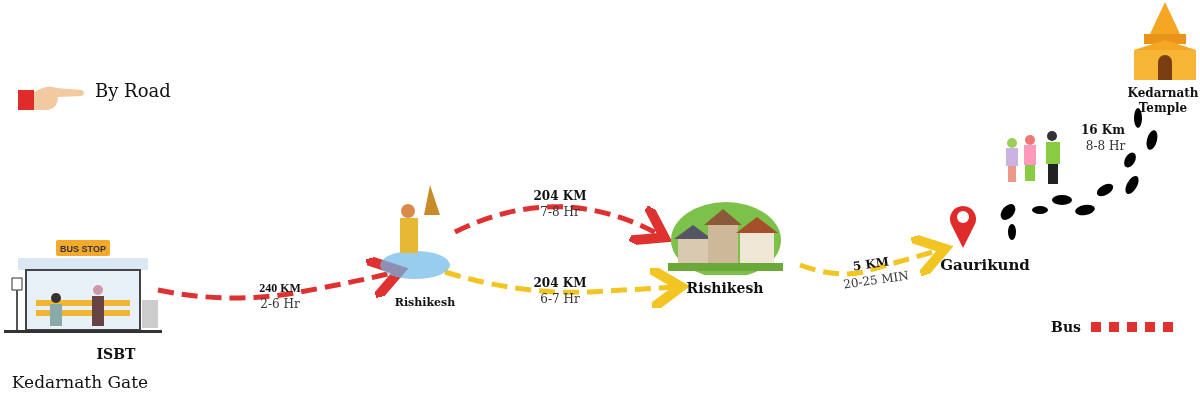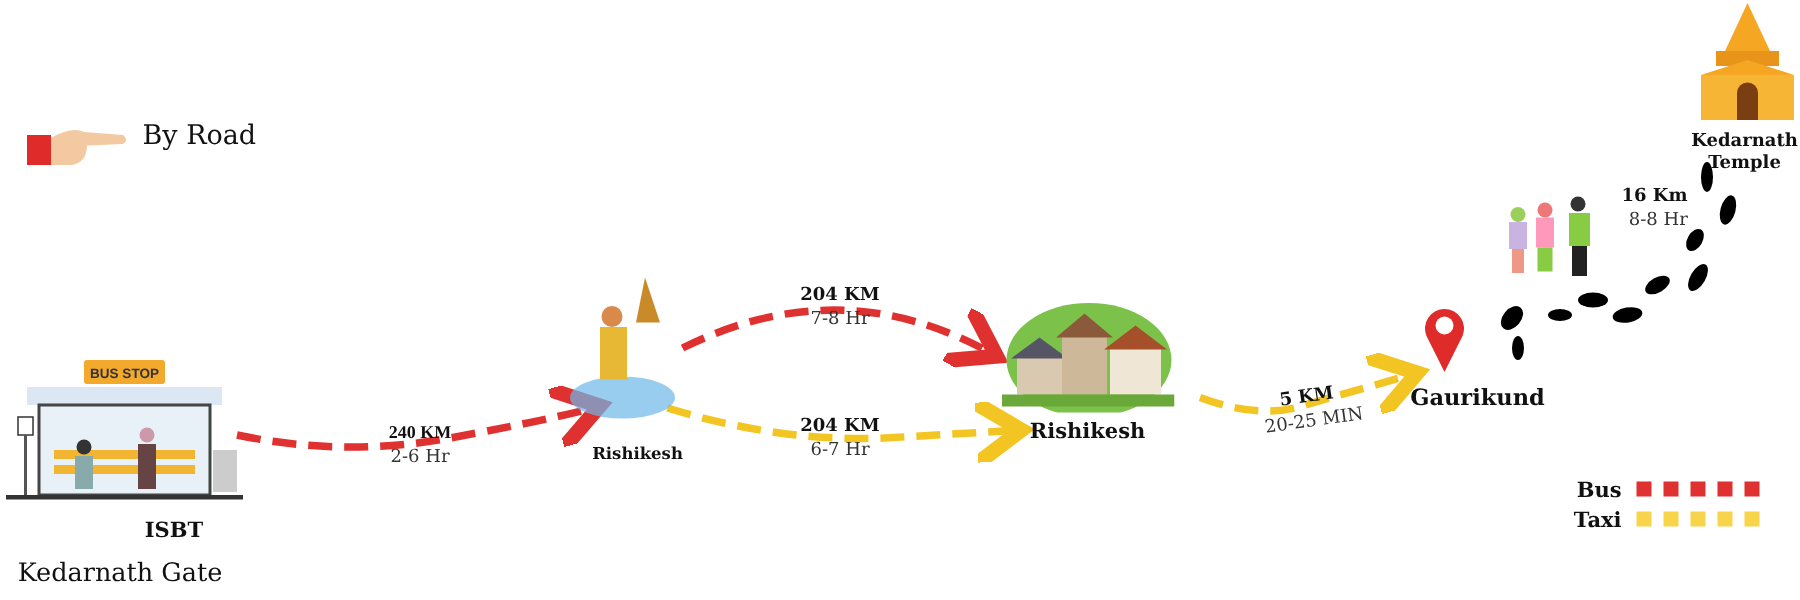--- a/index.html
+++ b/index.html
@@ -153,10 +153,6 @@
     <span style="width:36px;text-align:right;">Bus</span>
     <span><i class="sq" style="background:#e03131"></i><i class="sq" style="background:#e03131"></i><i class="sq" style="background:#e03131"></i><i class="sq" style="background:#e03131"></i><i class="sq" style="background:#e03131"></i></span>
   </div>
-  <div class="legend-row" style="margin-top:4px;">
-    <span style="width:36px;text-align:right;">Taxi</span>
-    <span><i class="sq" style="background:#f7d44a"></i><i class="sq" style="background:#f7d44a"></i><i class="sq" style="background:#f7d44a"></i><i class="sq" style="background:#f7d44a"></i><i class="sq" style="background:#f7d44a"></i></span>
-  </div>
 </div>
 
 </body></html>

